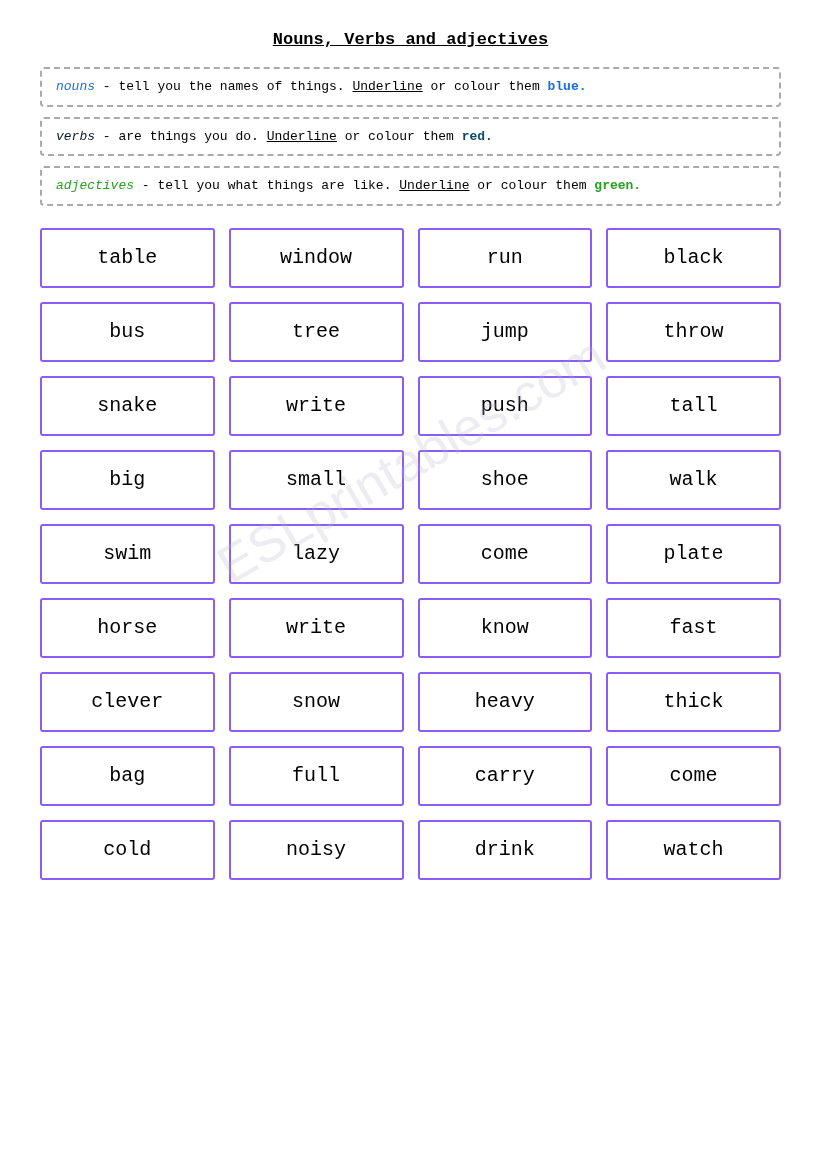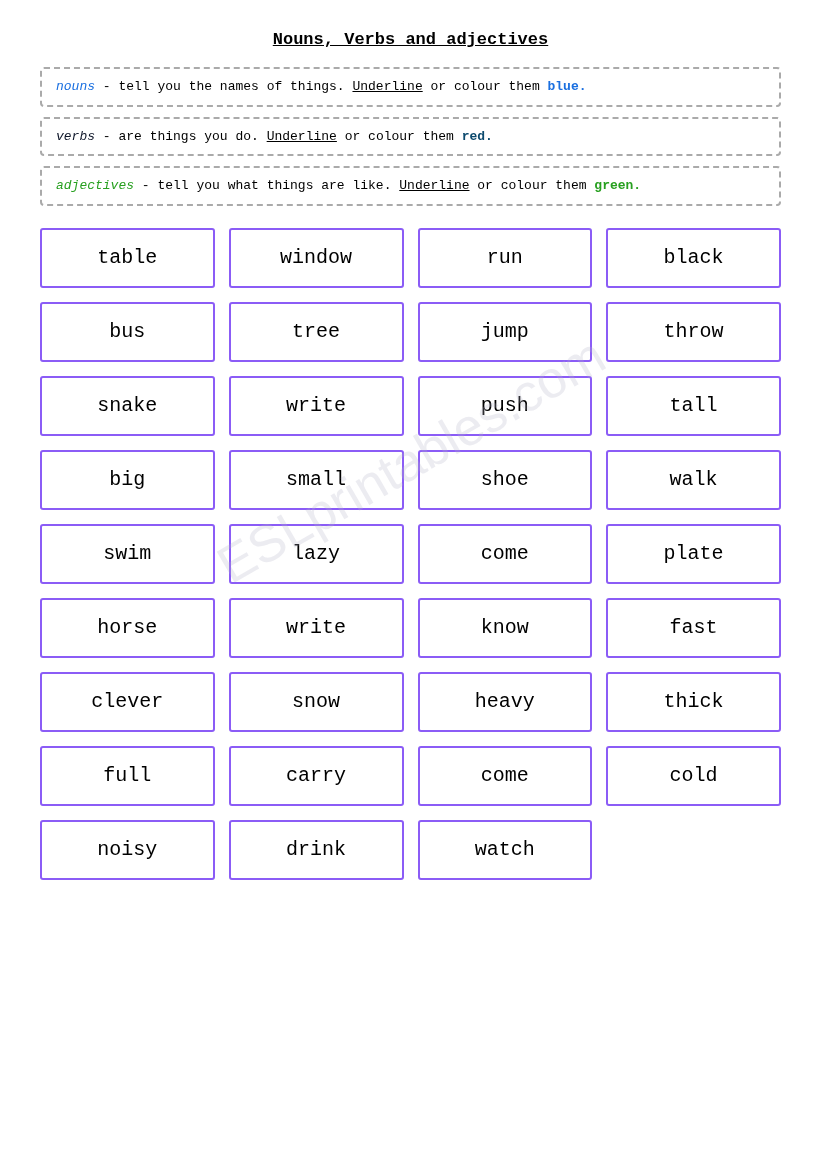--- a/index.html
+++ b/index.html
@@ -115,6 +115,7 @@
     <div class="word-box">snow</div>
     <div class="word-box">heavy</div>
     <div class="word-box">thick</div>
+    <div class="word-box">bag</div>
     <div class="word-box">full</div>
     <div class="word-box">carry</div>
     <div class="word-box">come</div>

